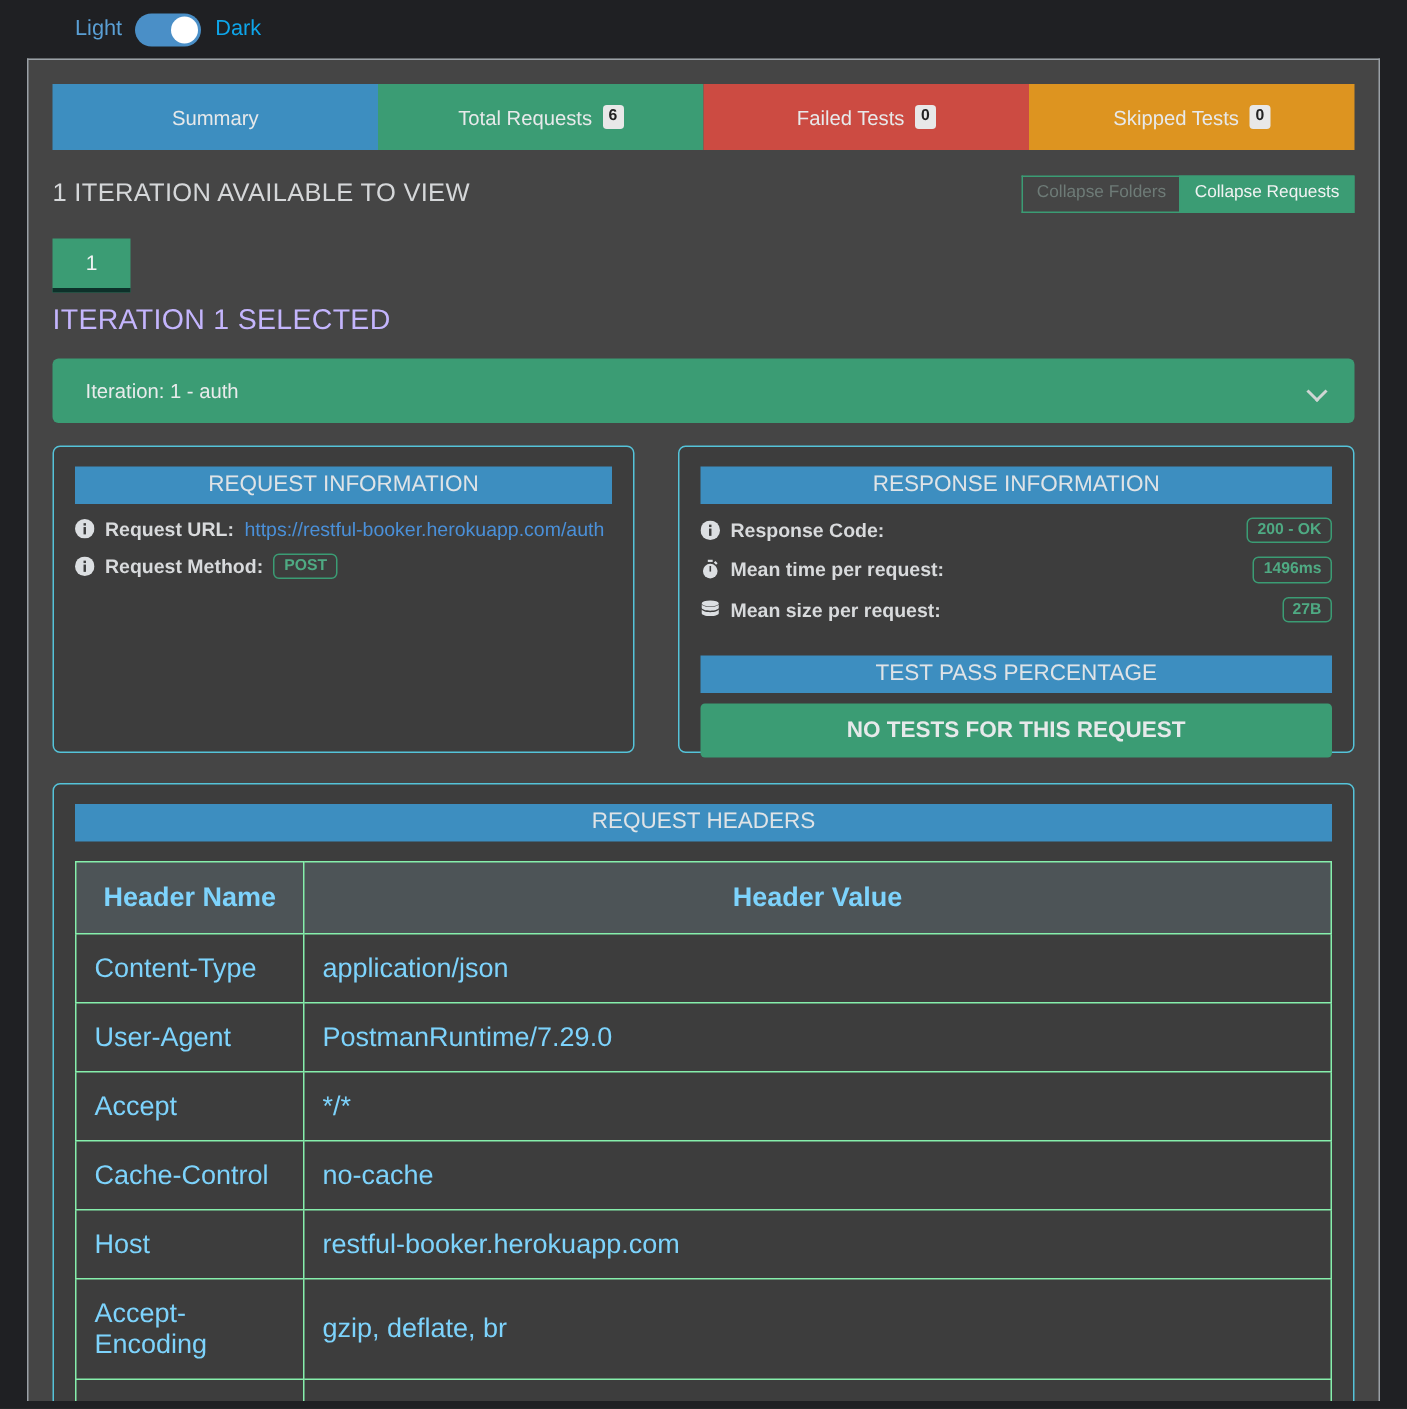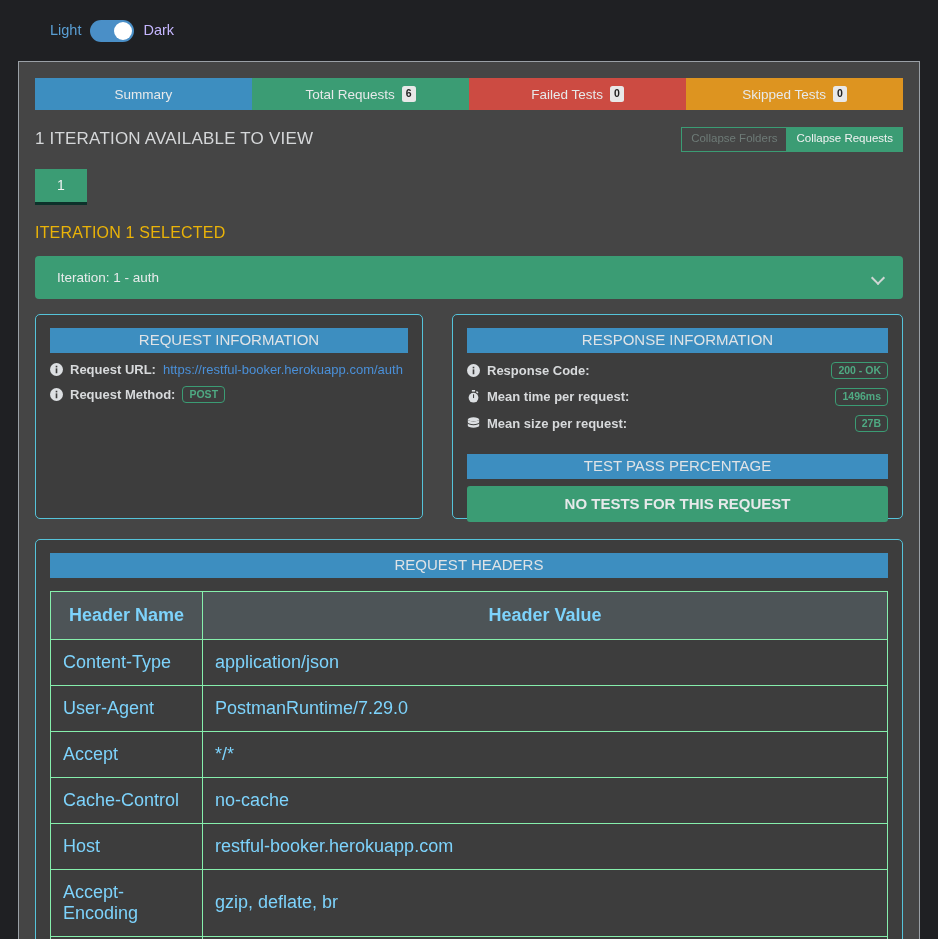--- a/index.html
+++ b/index.html
@@ -15,7 +15,7 @@
   
   .theme-bar {
     display: flex; align-items: center;
-    height: 61px; padding-left: 50px;
+    height: 39px; padding-left: 50px;
     gap: 9px;
   }
   .theme-label { color: #5a9fd4; font-size: 14.5px; line-height: 1; }

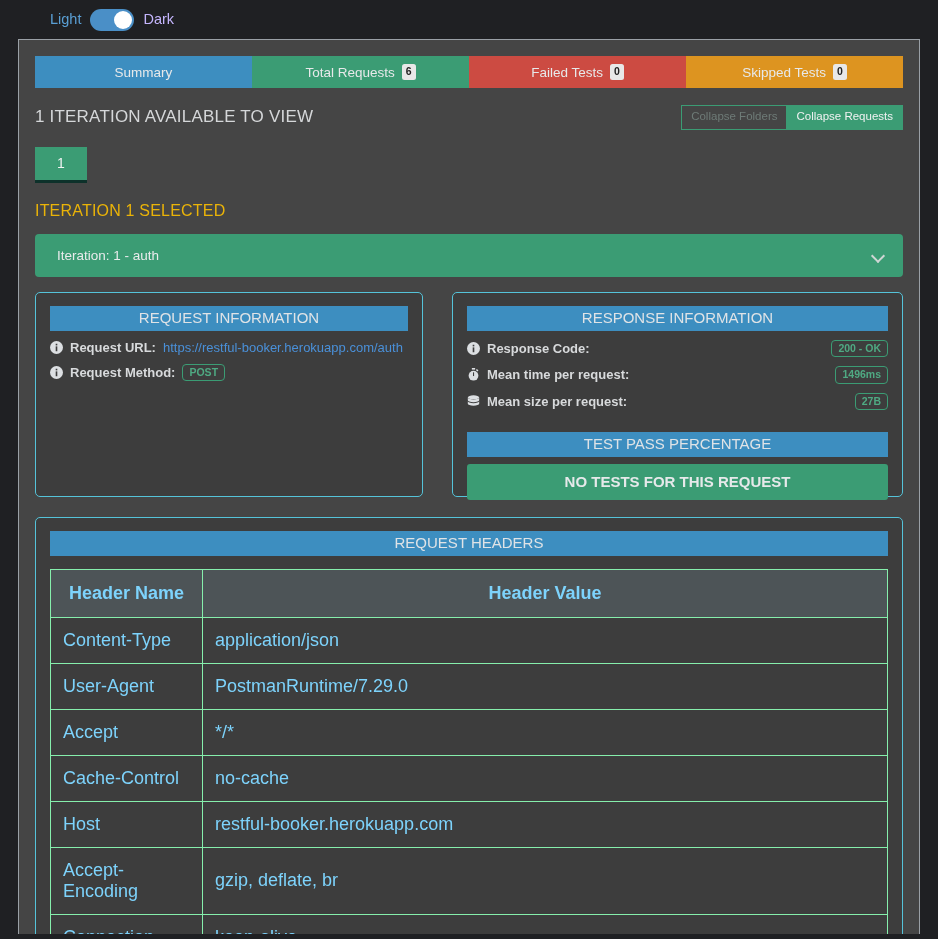--- a/index.html
+++ b/index.html
@@ -19,7 +19,7 @@
     gap: 9px;
   }
   .theme-label { color: #5a9fd4; font-size: 14.5px; line-height: 1; }
-  .theme-label.dark { color: #c4b5fd; }
+  .theme-label.dark { color: #0ea5e9; }
   .toggle {
     width: 44px; height: 22px; border-radius: 11px;
     background: #4a8fc7; position: relative; cursor: pointer;

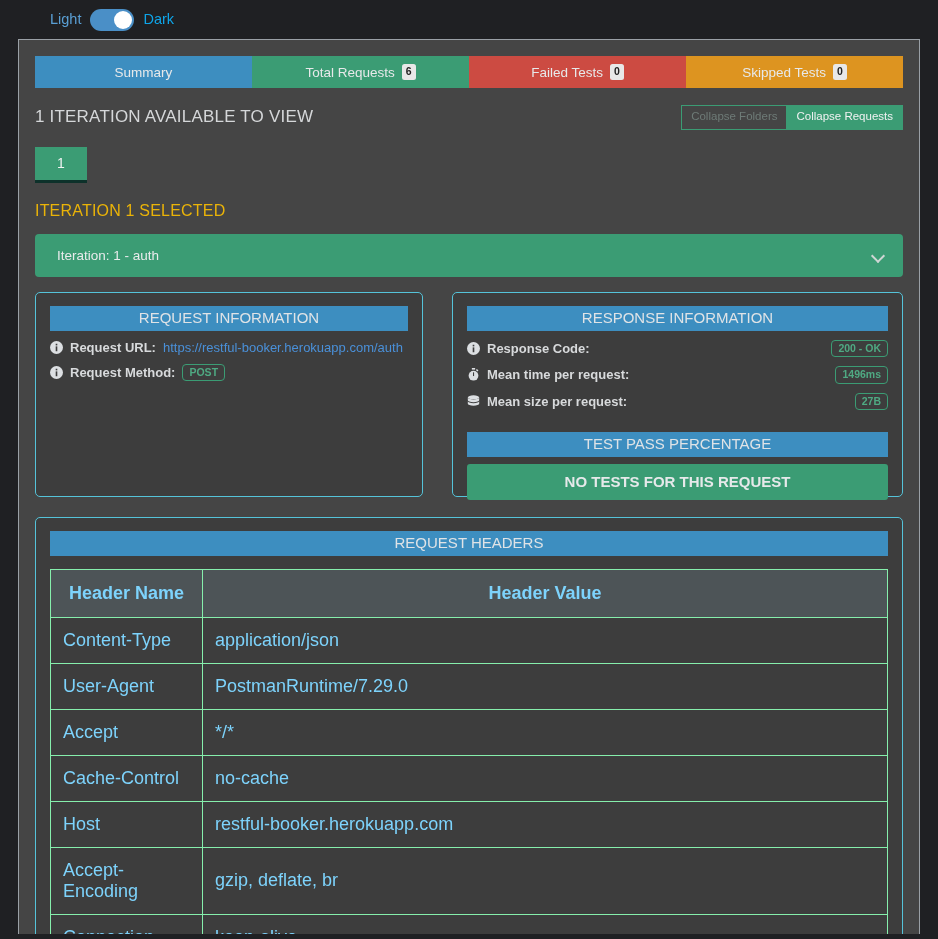--- a/index.html
+++ b/index.html
@@ -49,7 +49,7 @@
   }
   .tab {
     flex: 1 1 0;
-    height: 32px;
+    height: 44px;
     display: flex; align-items: center; justify-content: center;
     gap: 7px;
     color: #e7e9ea;

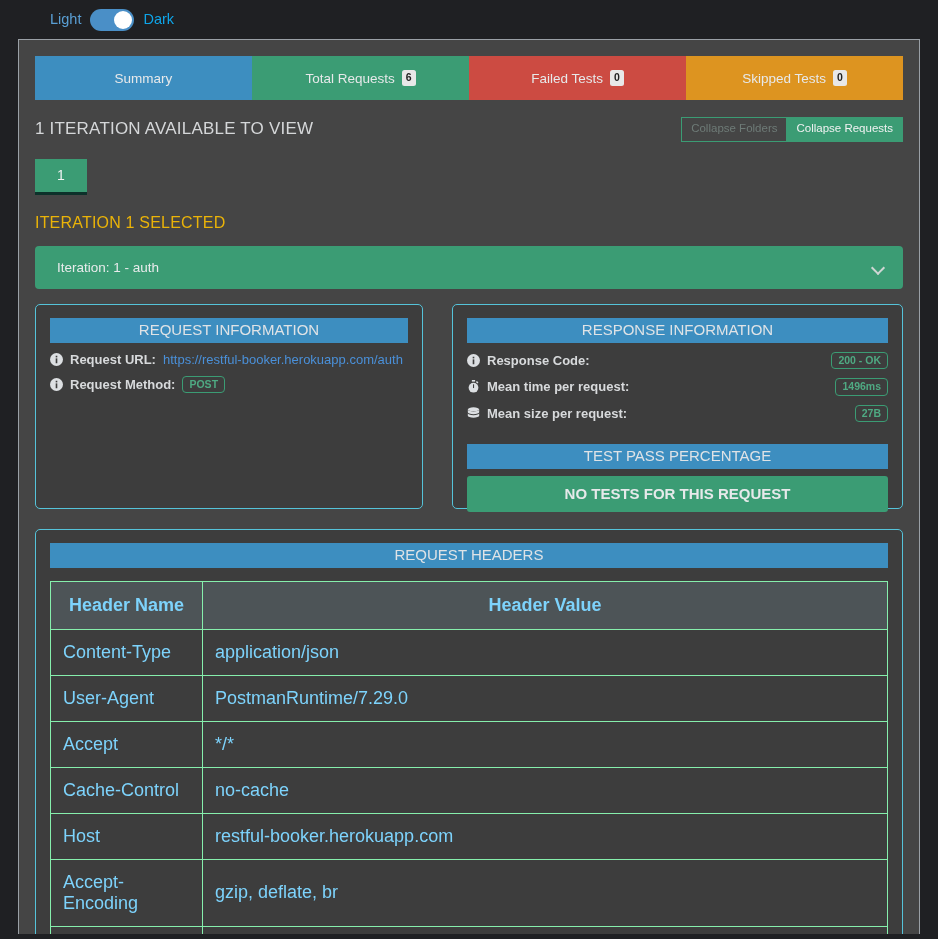--- a/index.html
+++ b/index.html
@@ -104,8 +104,8 @@
     cursor: pointer;
   }
   .iter-selected {
-    margin: 19px 16px 0 16px;
-    color: #eab308; font-size: 16px; letter-spacing: .2px;
+    margin: 8px 16px 0 16px;
+    color: #c4b5fd; font-size: 19px; letter-spacing: .2px;
   }
 
   

